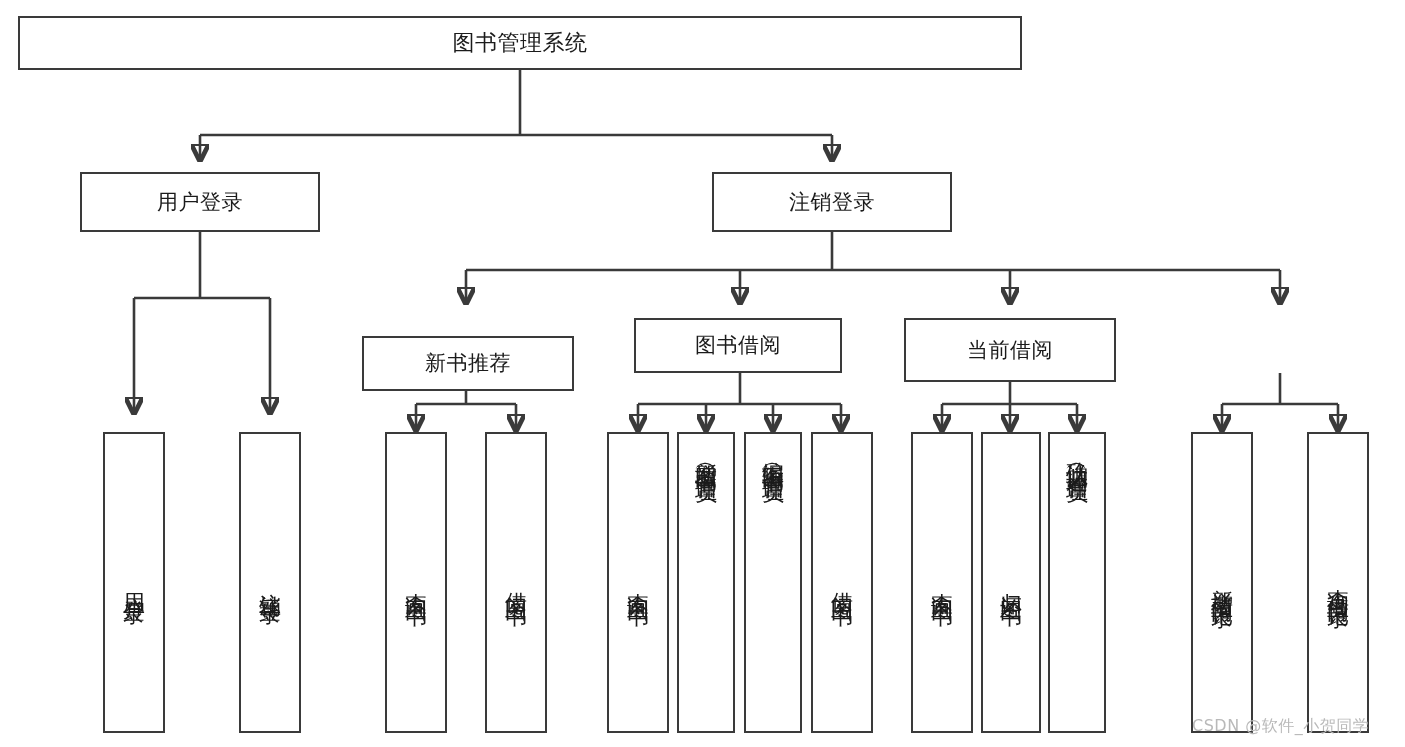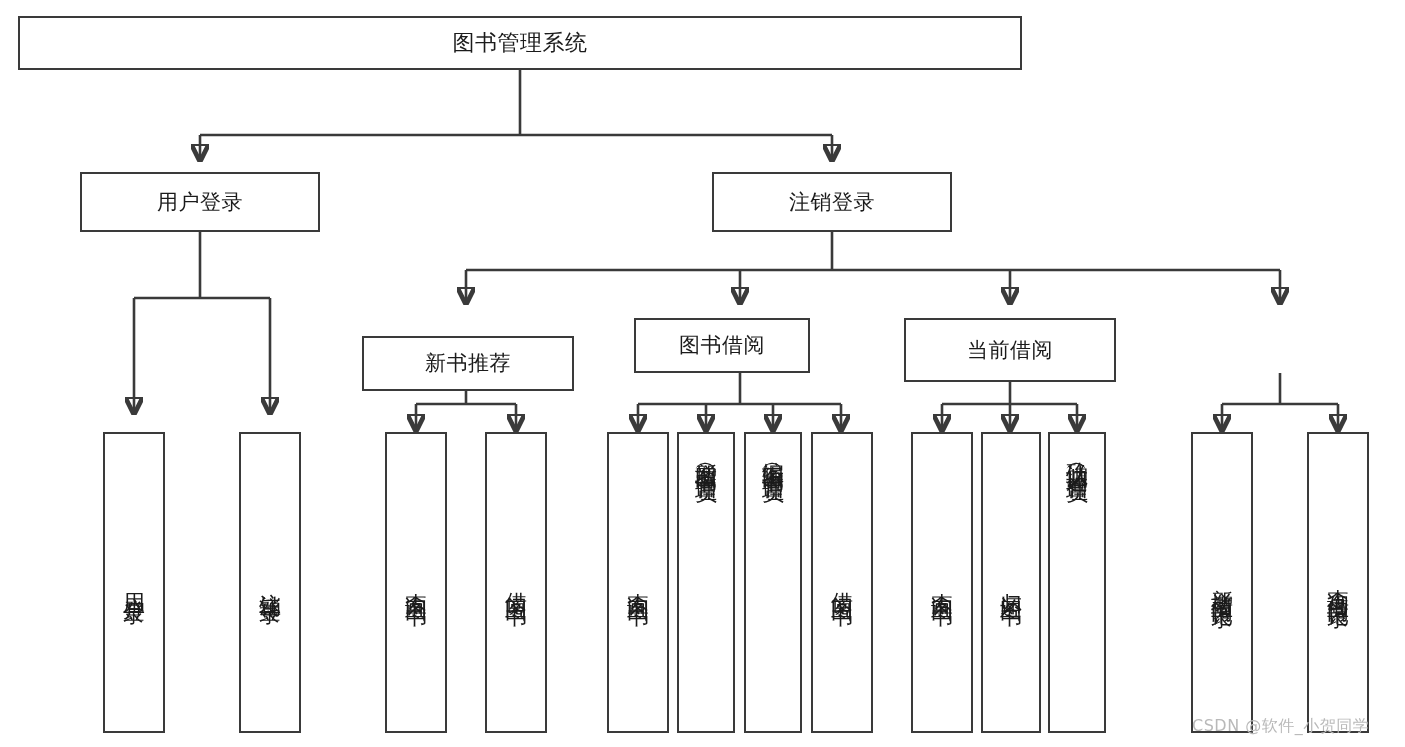--- a/index.html
+++ b/index.html
@@ -141,7 +141,7 @@
     <span class="lbl">新书推荐</span>
   </div>
 
-  <div class="node h-node" style="left:634px;top:318px;width:176px;height:55px;">
+  <div class="node h-node" style="left:634px;top:318px;width:208px;height:55px;">
     <span class="lbl">图书借阅</span>
   </div>
 

